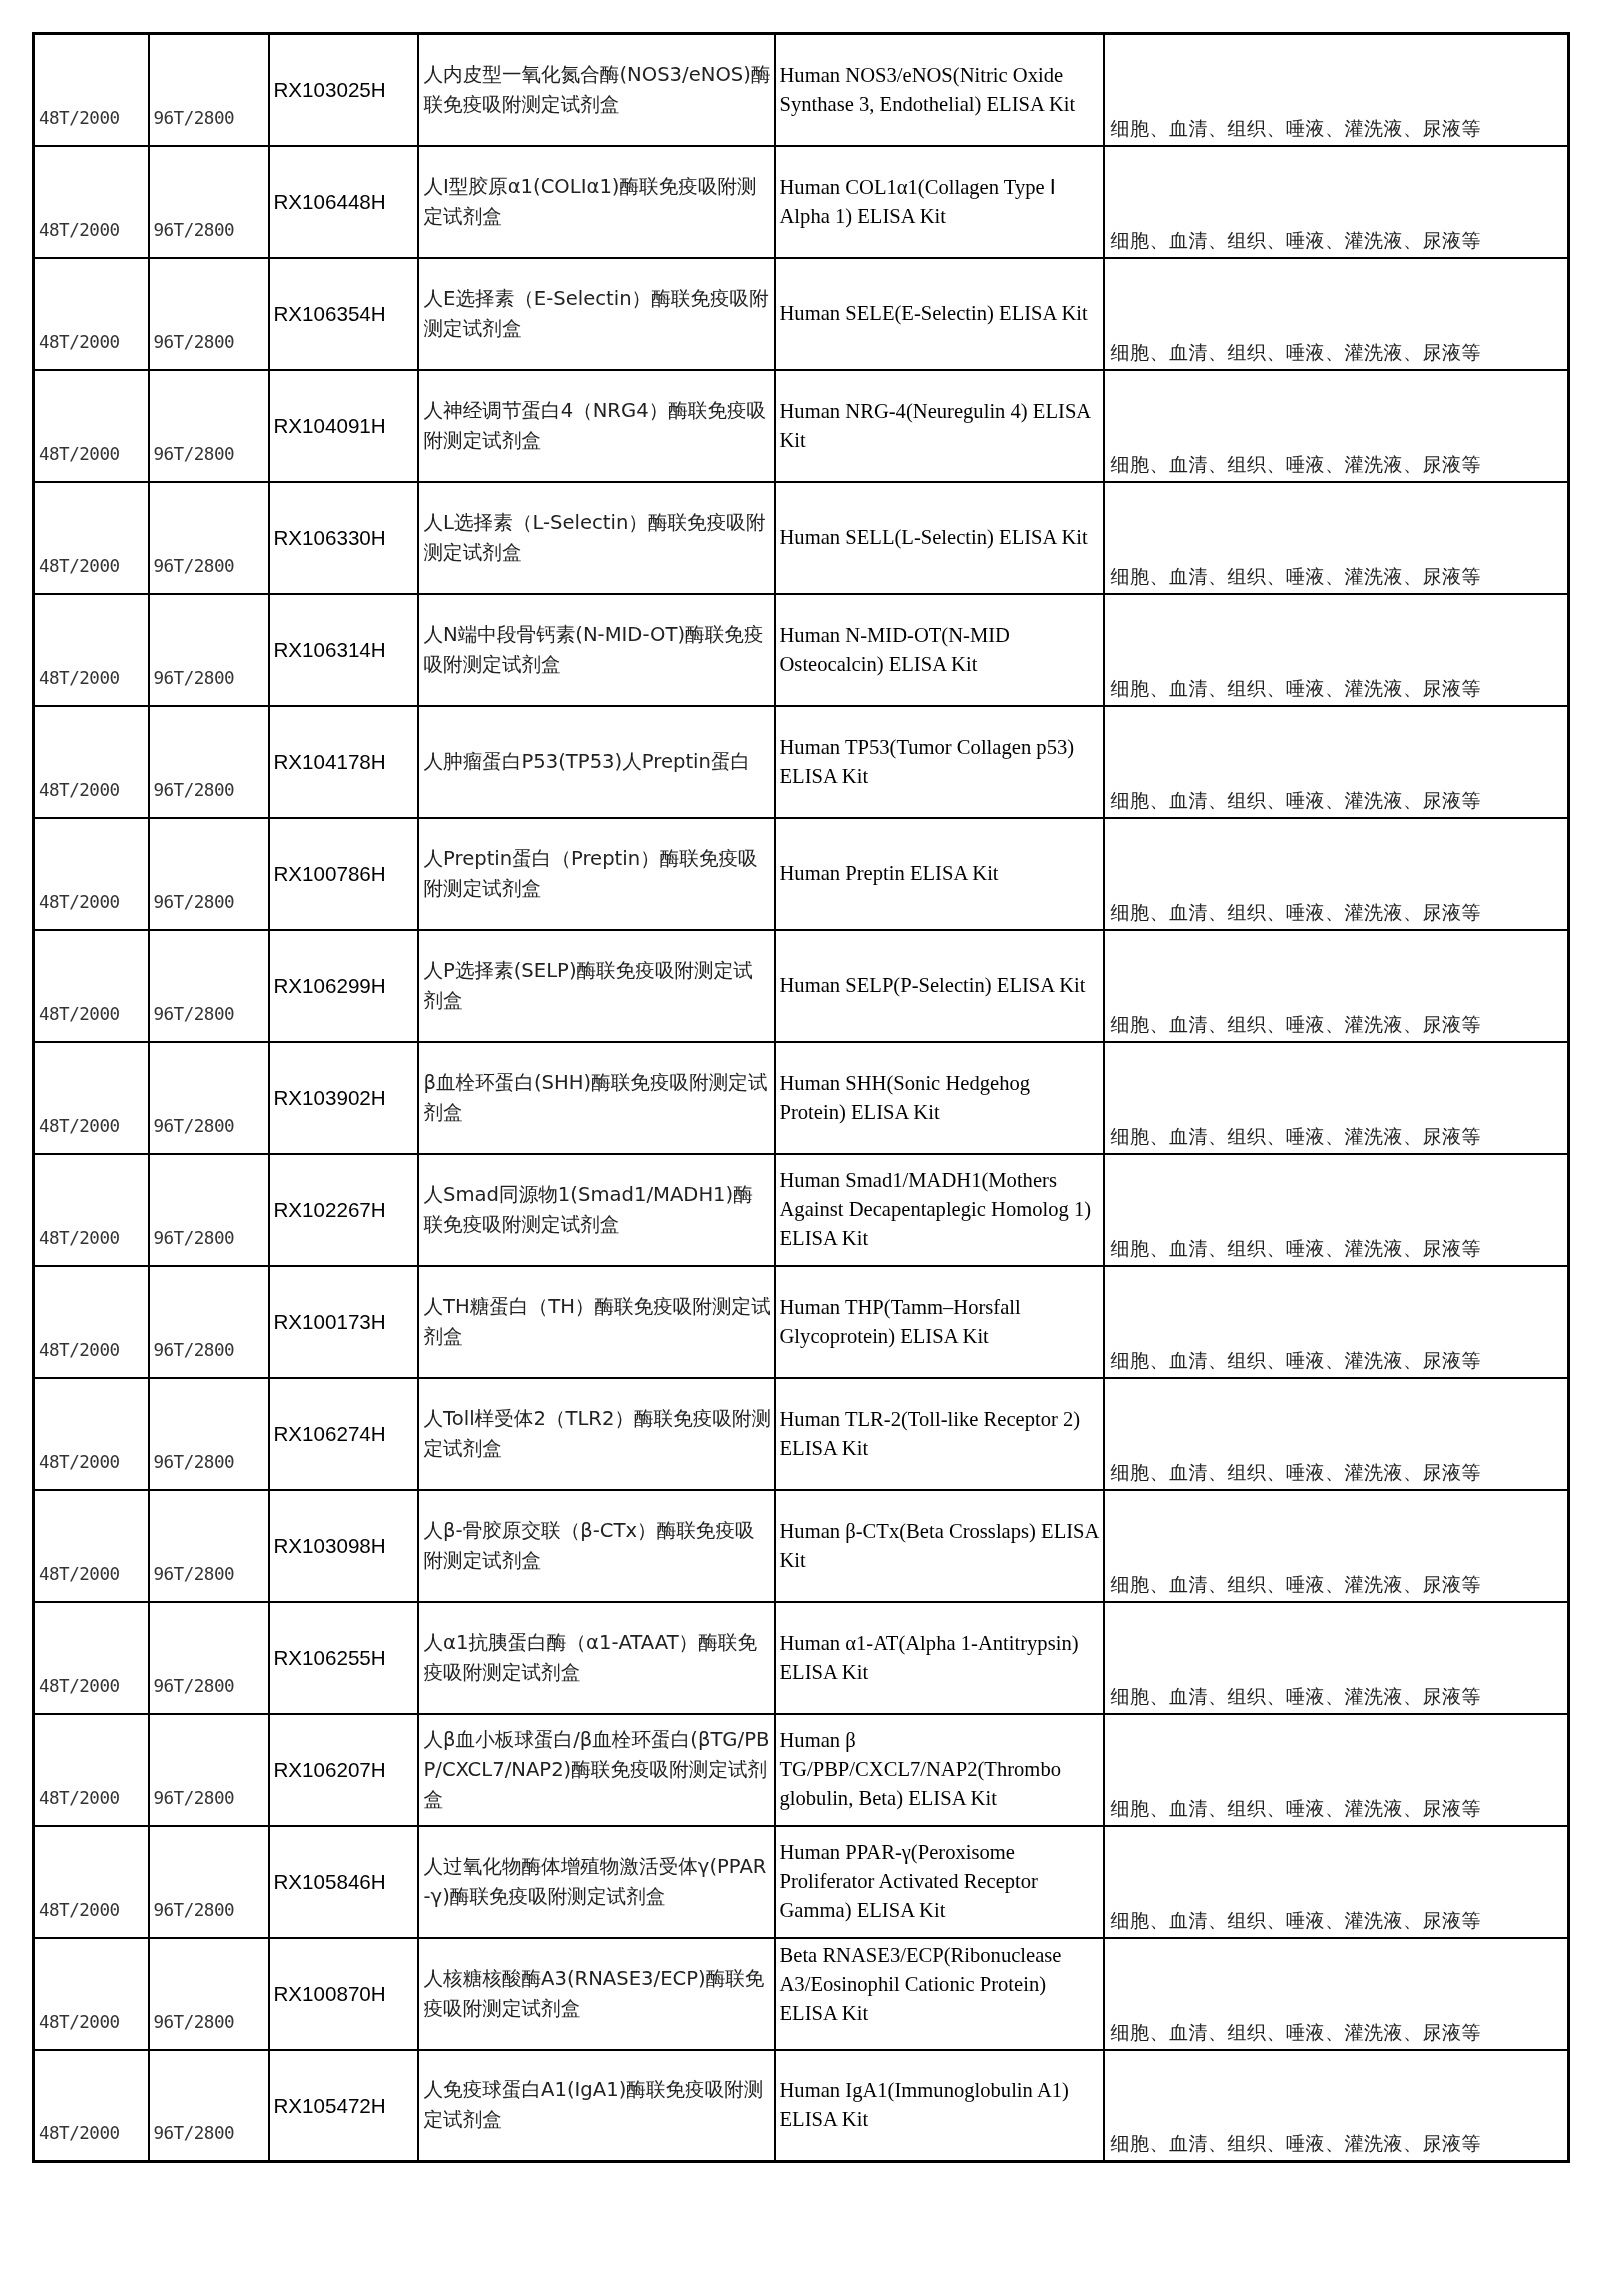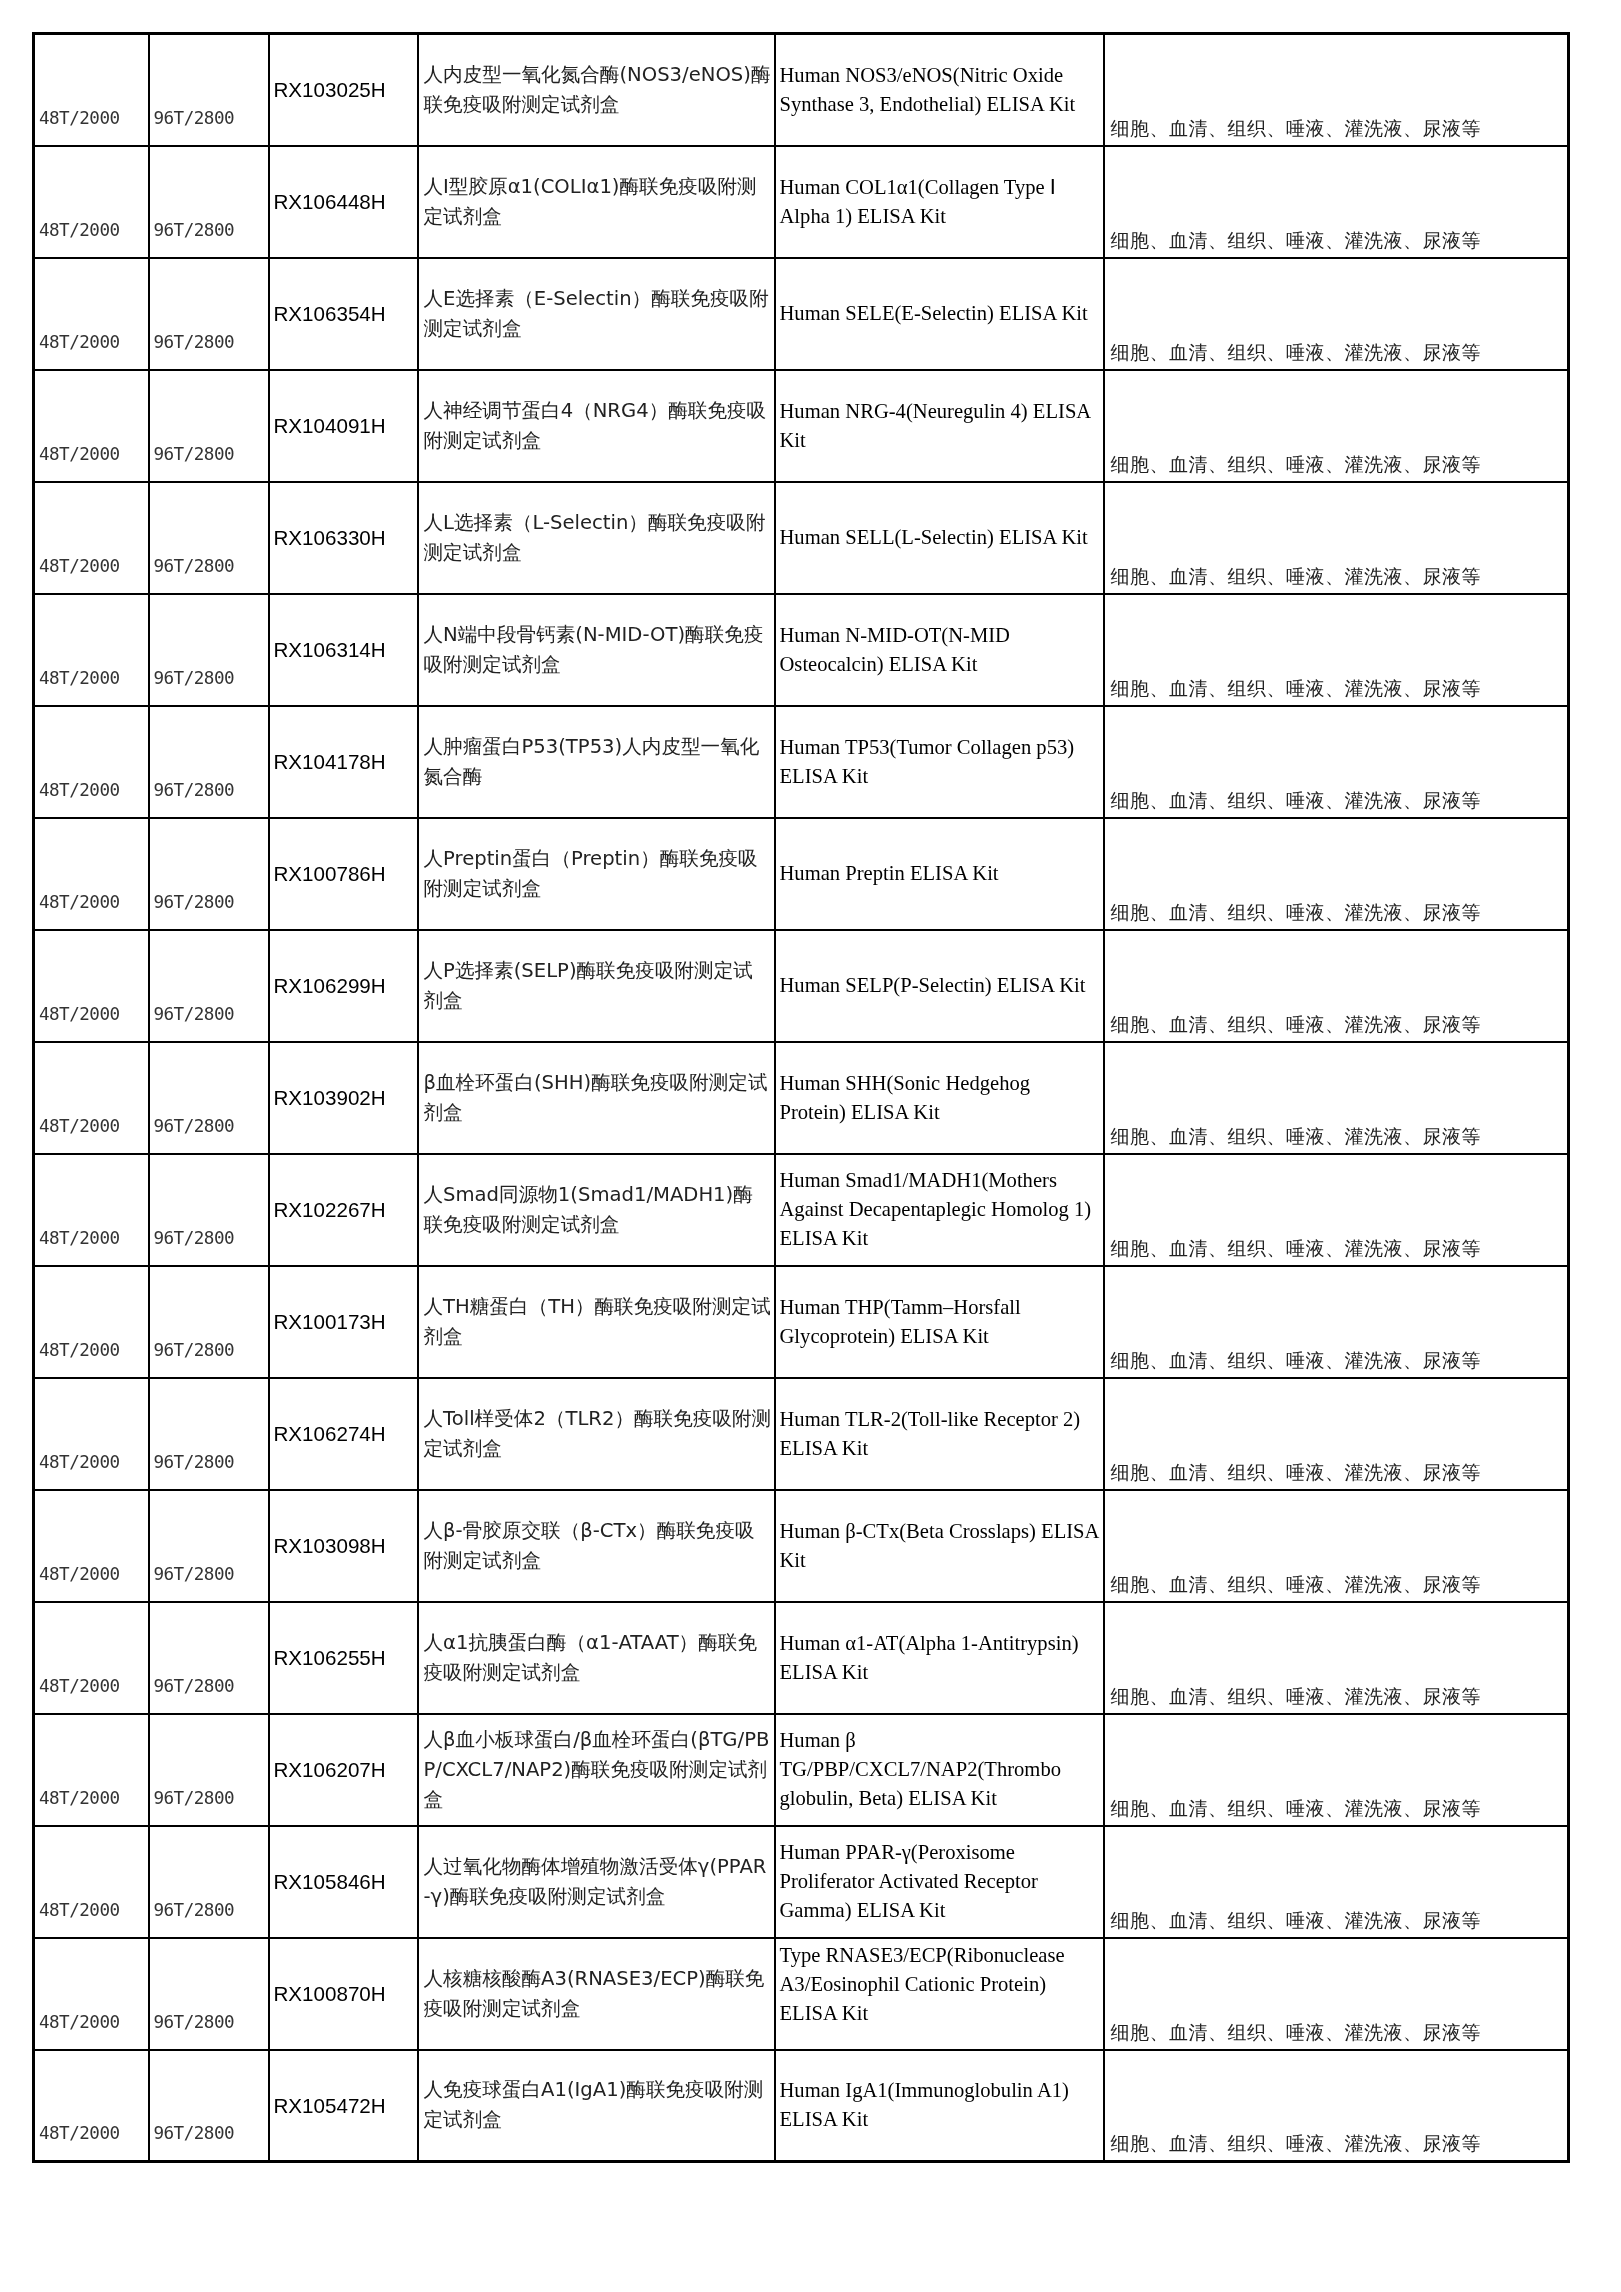--- a/index.html
+++ b/index.html
@@ -155,7 +155,7 @@
       <td class="price">48T/2000</td>
       <td class="price">96T/2800</td>
       <td class="code">RX104178H</td>
-      <td class="cn-name">人肿瘤蛋白P53(TP53)人内皮型一氧化氮合酶</td>
+      <td class="cn-name">人肿瘤蛋白P53(TP53)人Preptin蛋白</td>
       <td class="en-name">Human TP53(Tumor Collagen p53) ELISA Kit</td>
       <td class="sample">细胞、血清、组织、唾液、灌洗液、尿液等</td>
     </tr>

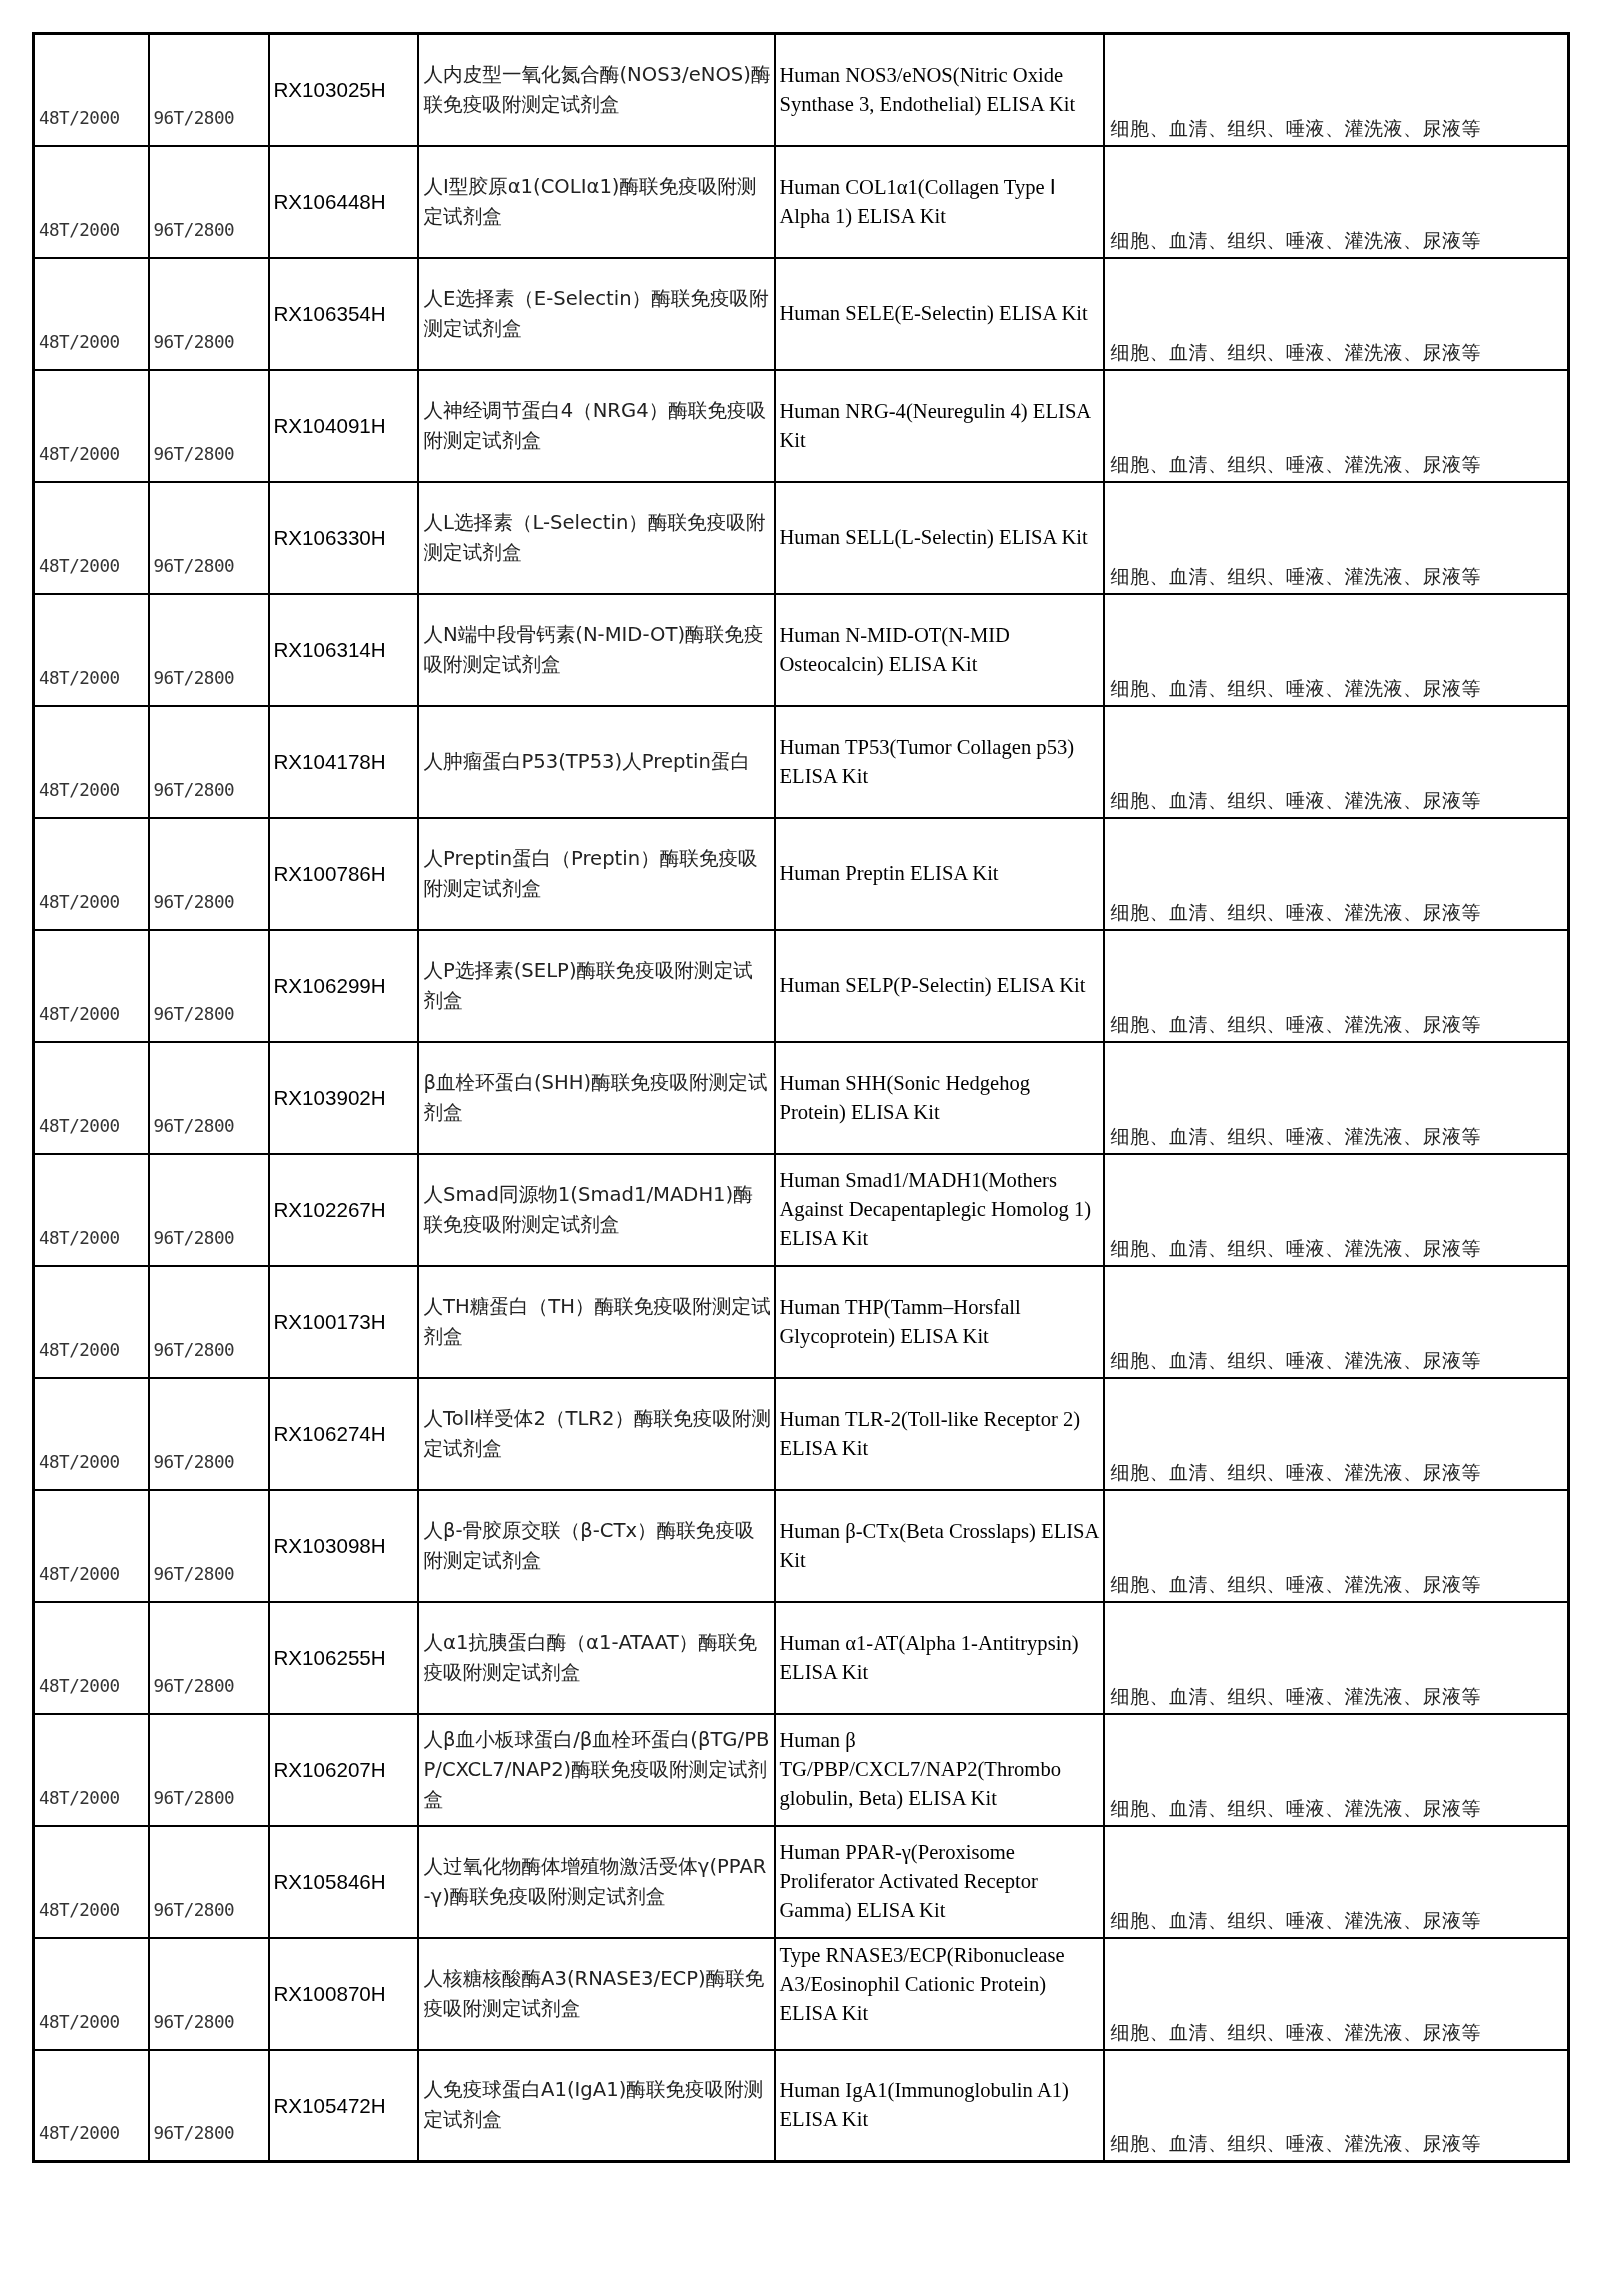--- a/index.html
+++ b/index.html
@@ -244,7 +244,7 @@
       <td class="price">96T/2800</td>
       <td class="code">RX100870H</td>
       <td class="cn-name">人核糖核酸酶A3(RNASE3/ECP)酶联免疫吸附测定试剂盒</td>
-      <td class="en-name top">Type RNASE3/ECP(Ribonuclease A3/Eosinophil Cationic Protein) ELISA Kit</td>
+      <td class="en-name top">Beta RNASE3/ECP(Ribonuclease A3/Eosinophil Cationic Protein) ELISA Kit</td>
       <td class="sample">细胞、血清、组织、唾液、灌洗液、尿液等</td>
     </tr>
     <tr>

